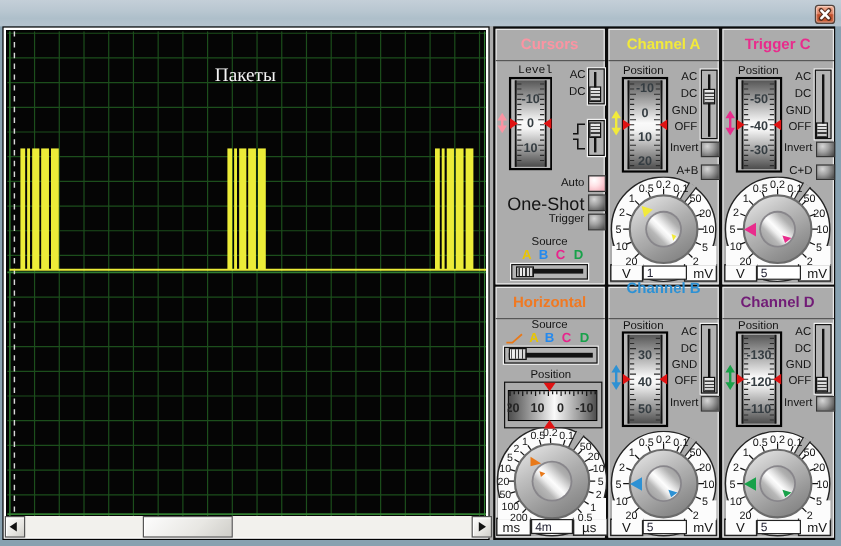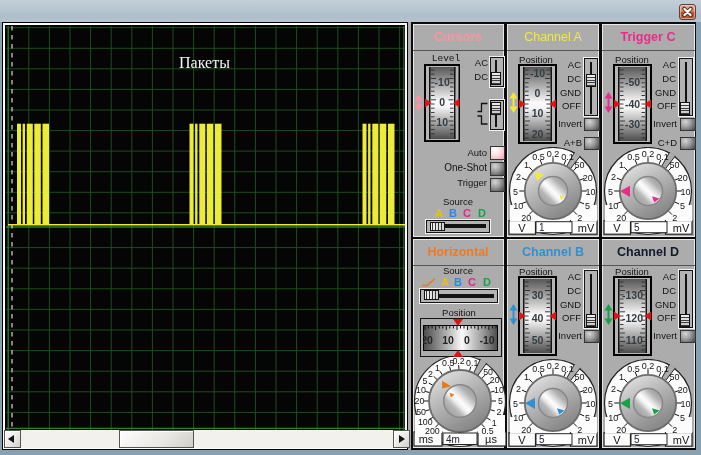--- a/index.html
+++ b/index.html
@@ -124,7 +124,7 @@
     <div style="position:absolute;top:31px;font-size:12.5px;color:#fb93a1;font-family:'Liberation Sans',sans-serif;white-space:nowrap;line-height:1;font-weight:bold;left:458px;transform:translateX(-50%);">Cursors</div>
     <div style="position:absolute;left:413px;top:50px;width:91px;height:1px;background:#555"></div>
 <div style="position:absolute;left:507px;top:24px;width:92px;height:213px;background:#acacac;border:1px solid #e8e8e8"></div>
-    <div style="position:absolute;top:31px;font-size:12.5px;color:#f2ea38;font-family:'Liberation Sans',sans-serif;white-space:nowrap;line-height:1;font-weight:normal;left:553px;transform:translateX(-50%);text-align:right;">Channel A</div>
+    <div style="position:absolute;top:31px;font-size:12.5px;color:#f2ea38;font-family:'Liberation Sans',sans-serif;white-space:nowrap;line-height:1;font-weight:bold;left:553px;transform:translateX(-50%);text-align:right;">Channel A</div>
     <div style="position:absolute;left:507px;top:50px;width:92px;height:1px;background:#555"></div>
 <div style="position:absolute;left:602px;top:24px;width:93px;height:213px;background:#acacac;border:1px solid #e8e8e8"></div>
     <div style="position:absolute;top:31px;font-size:12.5px;color:#e82a8b;font-family:'Liberation Sans',sans-serif;white-space:nowrap;line-height:1;font-weight:bold;left:648px;transform:translateX(-50%);">Trigger C</div>

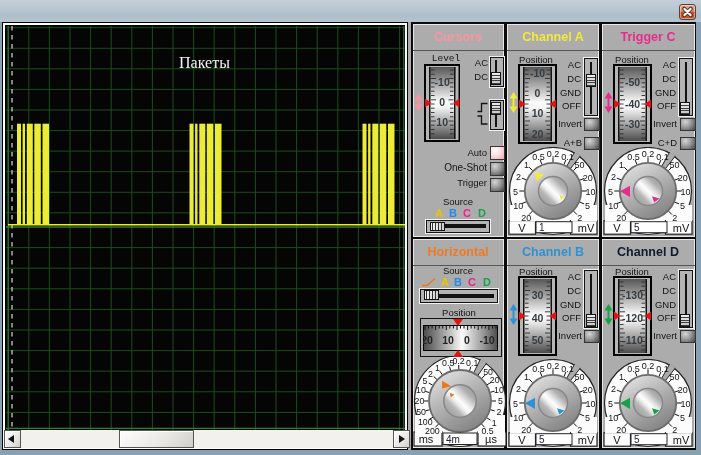--- a/index.html
+++ b/index.html
@@ -205,7 +205,7 @@
     </div>
 <div style="position:absolute;top:148px;font-size:9.5px;color:#111;font-family:'Liberation Sans',sans-serif;white-space:nowrap;line-height:1;left:487px;transform:translateX(-100%);">Auto</div>
 <div style="position:absolute;left:490px;top:146px;width:15px;height:14px;background:radial-gradient(circle at 32% 26%,#ffffff 0%,#ffe2e6 40%,#f5b2bd 85%,#eea2af 100%);border:1px solid #333"></div>
-<div style="position:absolute;top:163px;font-size:10px;color:#111;font-family:'Liberation Sans',sans-serif;white-space:nowrap;line-height:1;left:487px;transform:translateX(-100%);">One-Shot</div>
+<div style="position:absolute;top:163px;font-size:15px;color:#111;font-family:'Liberation Sans',sans-serif;white-space:nowrap;line-height:1;left:487px;transform:translateX(-100%);">One-Shot</div>
 <div style="position:absolute;left:490px;top:162px;width:15px;height:14px;background:radial-gradient(circle at 32% 26%,#d6d6d6 0%,#a0a0a0 40%,#585858 85%,#404040 100%);border:1px solid #333"></div>
 <div style="position:absolute;top:178px;font-size:9.5px;color:#111;font-family:'Liberation Sans',sans-serif;white-space:nowrap;line-height:1;left:487px;transform:translateX(-100%);">Trigger</div>
 <div style="position:absolute;left:490px;top:178px;width:15px;height:14px;background:radial-gradient(circle at 32% 26%,#d6d6d6 0%,#a0a0a0 40%,#585858 85%,#404040 100%);border:1px solid #333"></div>

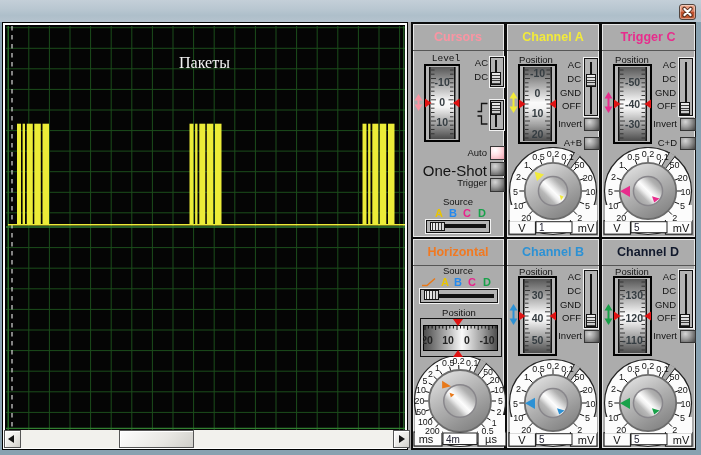--- a/index.html
+++ b/index.html
@@ -133,7 +133,7 @@
     <div style="position:absolute;top:246px;font-size:12.5px;color:#f07820;font-family:'Liberation Sans',sans-serif;white-space:nowrap;line-height:1;font-weight:bold;left:458px;transform:translateX(-50%);">Horizontal</div>
     <div style="position:absolute;left:413px;top:265px;width:91px;height:1px;background:#555"></div>
 <div style="position:absolute;left:507px;top:239px;width:92px;height:209px;background:#acacac;border:1px solid #e8e8e8"></div>
-    <div style="position:absolute;top:246px;font-size:12.5px;color:#2b90d4;font-family:'Liberation Sans',sans-serif;white-space:nowrap;line-height:1;font-weight:bold;left:553px;transform:translateX(-50%);">Channel B</div>
+    <div style="position:absolute;top:234px;font-size:12.5px;color:#2b90d4;font-family:'Liberation Sans',sans-serif;white-space:nowrap;line-height:1;font-weight:bold;left:553px;transform:translateX(-50%);">Channel B</div>
     <div style="position:absolute;left:507px;top:265px;width:92px;height:1px;background:#555"></div>
 <div style="position:absolute;left:602px;top:239px;width:93px;height:209px;background:#acacac;border:1px solid #e8e8e8"></div>
     <div style="position:absolute;top:246px;font-size:12.5px;color:#0f172a;font-family:'Liberation Sans',sans-serif;white-space:nowrap;line-height:1;font-weight:bold;left:648px;transform:translateX(-50%);">Channel D</div>

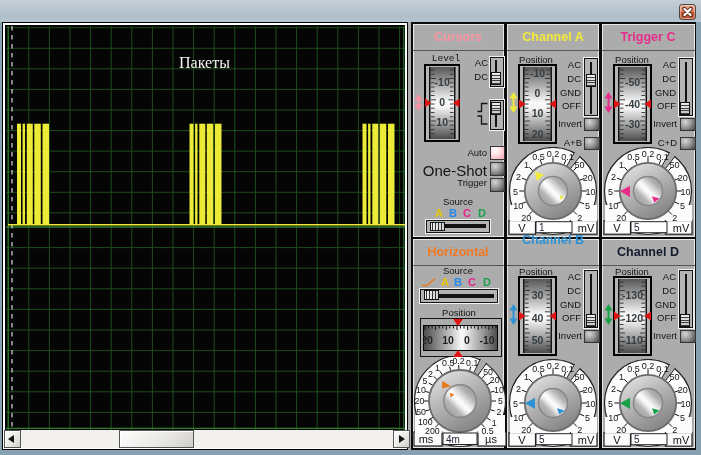--- a/index.html
+++ b/index.html
@@ -136,7 +136,7 @@
     <div style="position:absolute;top:234px;font-size:12.5px;color:#2b90d4;font-family:'Liberation Sans',sans-serif;white-space:nowrap;line-height:1;font-weight:bold;left:553px;transform:translateX(-50%);">Channel B</div>
     <div style="position:absolute;left:507px;top:265px;width:92px;height:1px;background:#555"></div>
 <div style="position:absolute;left:602px;top:239px;width:93px;height:209px;background:#acacac;border:1px solid #e8e8e8"></div>
-    <div style="position:absolute;top:246px;font-size:12.5px;color:#0f172a;font-family:'Liberation Sans',sans-serif;white-space:nowrap;line-height:1;font-weight:bold;left:648px;transform:translateX(-50%);">Channel D</div>
+    <div style="position:absolute;top:246px;font-size:12.5px;color:#701a75;font-family:'Liberation Sans',sans-serif;white-space:nowrap;line-height:1;font-weight:bold;left:648px;transform:translateX(-50%);">Channel D</div>
     <div style="position:absolute;left:602px;top:265px;width:93px;height:1px;background:#555"></div>
 <div style="position:absolute;top:54px;font-size:9.5px;color:#111;font-family:Liberation Mono, monospace;white-space:nowrap;line-height:1;left:446px;transform:translateX(-50%);">Level</div>
 <svg style="position:absolute;left:424px;top:64px" width="36" height="78" viewBox="0 0 36 78">

